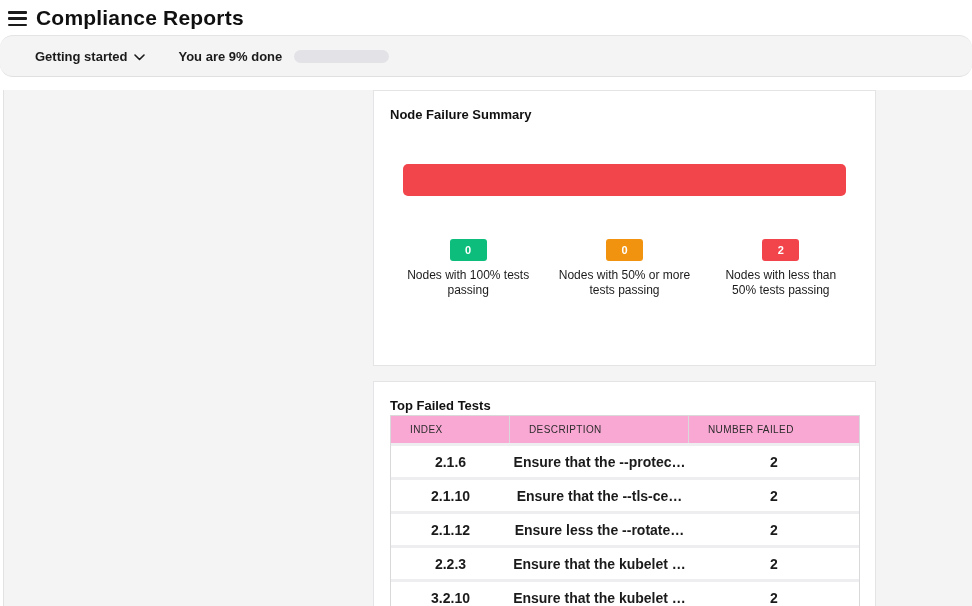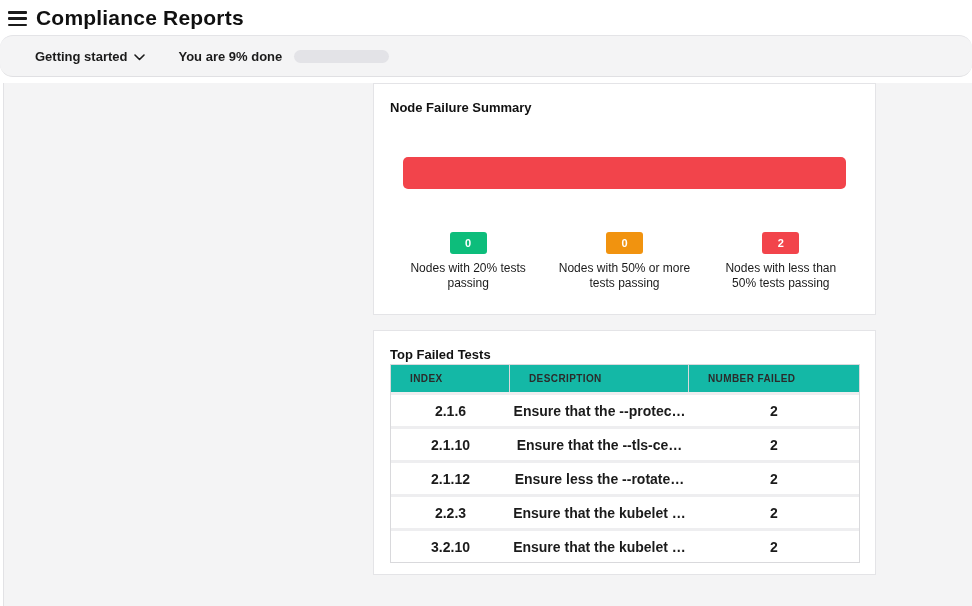--- a/index.html
+++ b/index.html
@@ -68,7 +68,7 @@
     border: 1px solid #e4e4e7;
     padding: 16px;
   }
-  .card-1 { margin-top: 6px; height: 232px; }
+  .card-1 { margin-top: 13px; height: 276px; }
   .card-2 { margin-top: 15px; height: 245px; }
   .card-title { font-size: 13px; font-weight: 700; color: #111; }
 

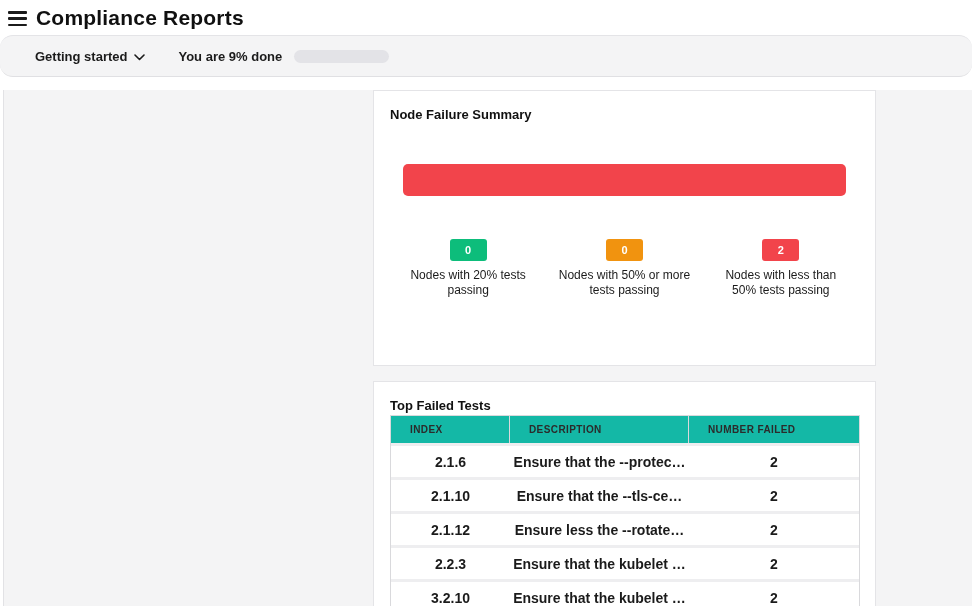--- a/index.html
+++ b/index.html
@@ -167,7 +167,7 @@
       <div class="stats-row">
         <div class="stat">
           <div class="stat-badge" style="background-color: rgb(13, 189, 123);">0</div>
-          <div class="stat-label">Nodes with 20% tests passing</div>
+          <div class="stat-label">Nodes with 100% tests passing</div>
         </div>
         <div class="stat">
           <div class="stat-badge" style="background-color: rgb(241, 147, 15);">0</div>

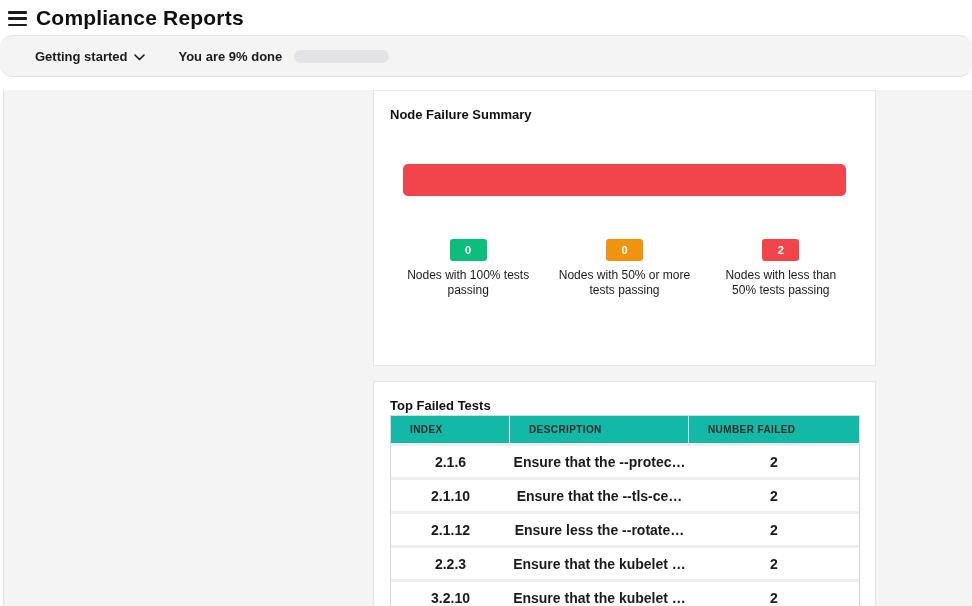--- a/index.html
+++ b/index.html
@@ -109,10 +109,10 @@
   col.c-desc  { width: 179px; }
   col.c-num   { width: 170px; }
   th {
-    background: #14b8a6;
+    background: #f9a8d4;
     height: 27px;
     font-size: 10px;
-    font-weight: 700;
+    font-weight: 400;
     letter-spacing: 0.4px;
     text-align: left;
     padding-left: 19px;

